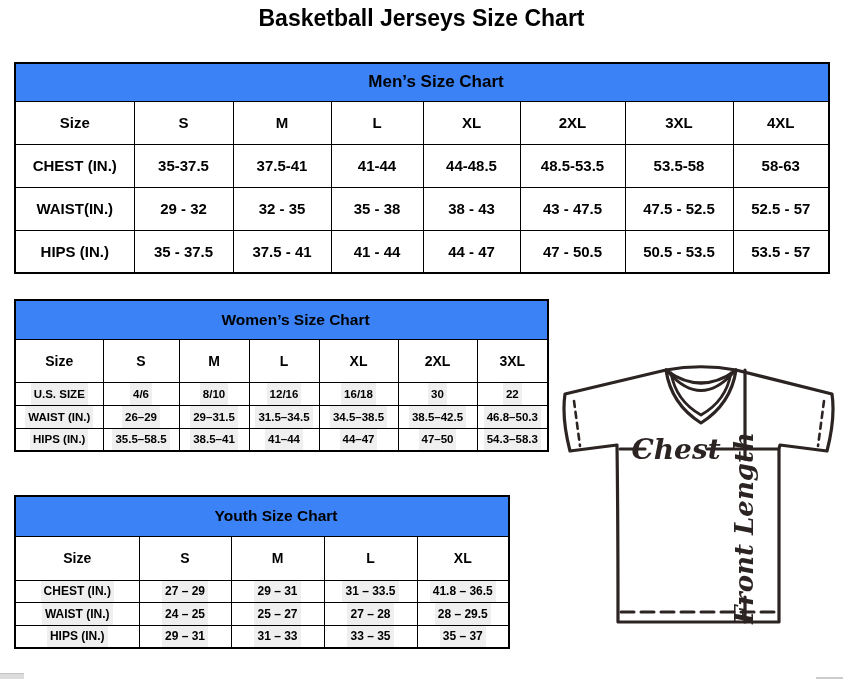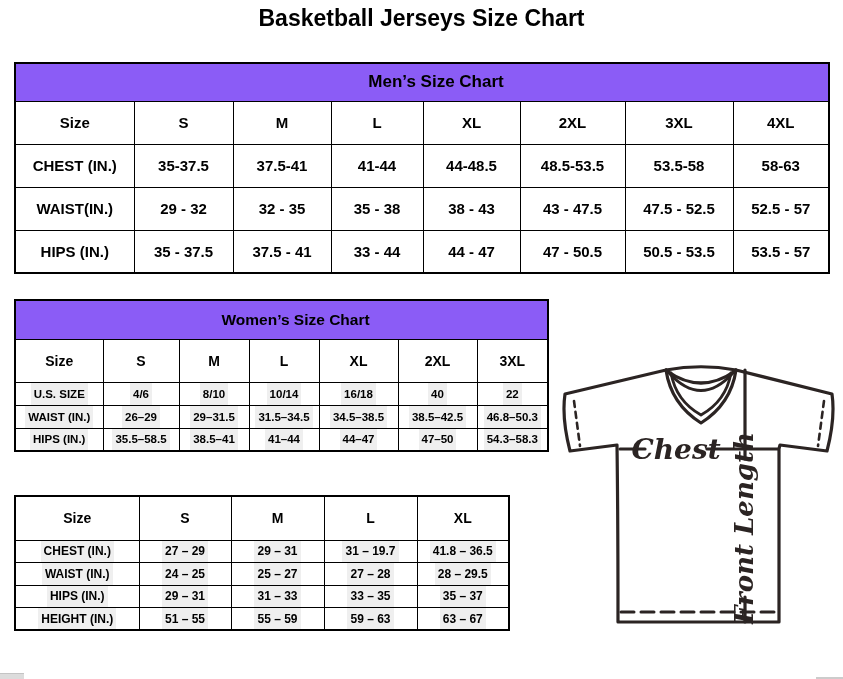--- a/index.html
+++ b/index.html
@@ -20,7 +20,7 @@
     border:1.5px solid #000; text-align:center; vertical-align:middle;
     font-weight:bold; padding:0; overflow:hidden; white-space:nowrap;
   }
-  tr.band td { background:#8b5cf6;padding-left:28px; }
+  tr.band td { background:#3b82f6;padding-left:28px; }
   .hl { background:#efefef; padding:10px 3px; border-radius:1px; }
 
   

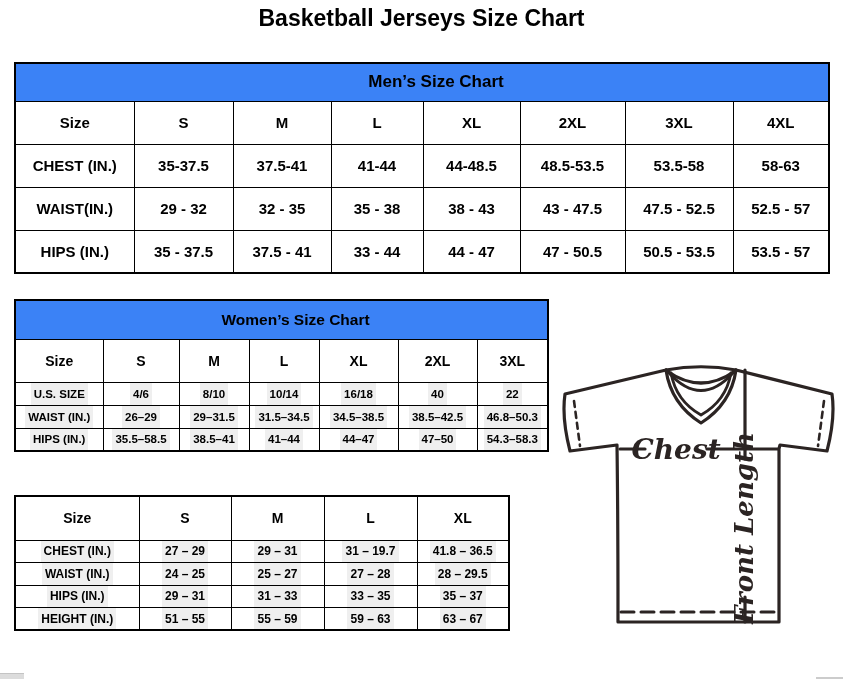--- a/index.html
+++ b/index.html
@@ -118,7 +118,7 @@
         <td class="rowlabel">HIPS (IN.)</td>
         <td class="val">35 - 37.5</td>
         <td class="val">37.5 - 41</td>
-        <td class="val">33 - 44</td>
+        <td class="val">41 - 44</td>
         <td class="val">44 - 47</td>
         <td class="val">47 - 50.5</td>
         <td class="val">50.5 - 53.5</td>

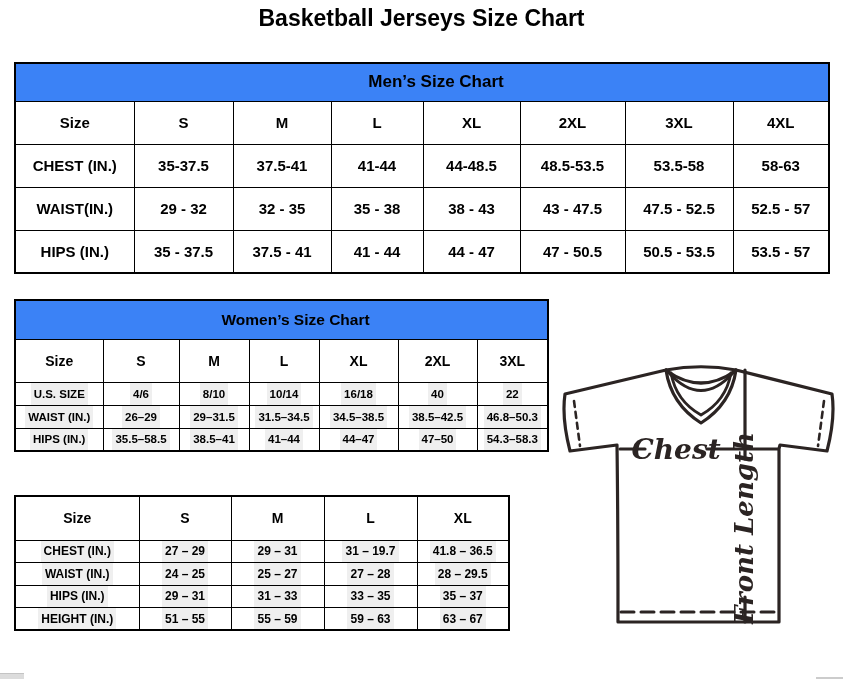--- a/index.html
+++ b/index.html
@@ -154,7 +154,7 @@
         <td class="rowlabel"><span class="hl">U.S. SIZE</span></td>
         <td class="val"><span class="hl">4/6</span></td>
         <td class="val"><span class="hl">8/10</span></td>
-        <td class="val"><span class="hl">10/14</span></td>
+        <td class="val"><span class="hl">12/16</span></td>
         <td class="val"><span class="hl">16/18</span></td>
         <td class="val"><span class="hl">40</span></td>
         <td class="val"><span class="hl">22</span></td>

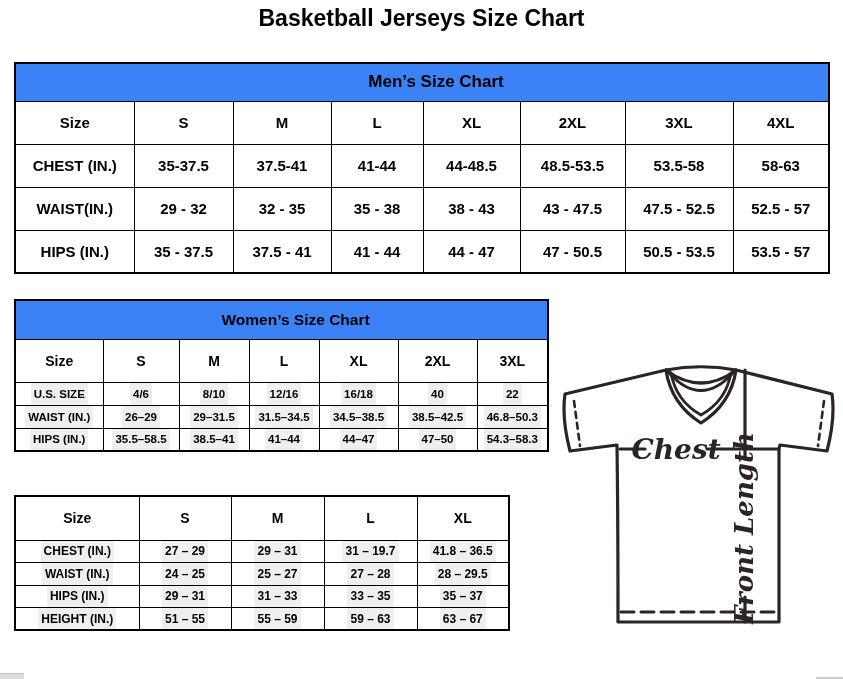--- a/index.html
+++ b/index.html
@@ -156,7 +156,7 @@
         <td class="val"><span class="hl">8/10</span></td>
         <td class="val"><span class="hl">12/16</span></td>
         <td class="val"><span class="hl">16/18</span></td>
-        <td class="val"><span class="hl">40</span></td>
+        <td class="val"><span class="hl">30</span></td>
         <td class="val"><span class="hl">22</span></td>
       </tr>
       <tr class="data-row">

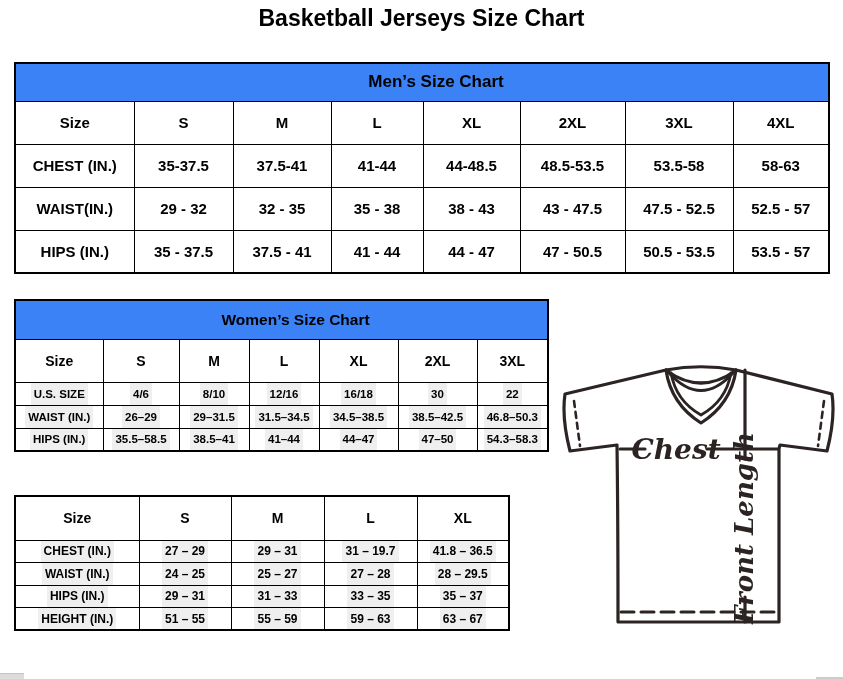--- a/index.html
+++ b/index.html
@@ -189,6 +189,9 @@
       <col style="width: 92px;">
     </colgroup>
     <tbody>
+      <tr class="band">
+        <td colspan="5">Youth Size Chart</td>
+      </tr>
       <tr class="size-row">
         <td>Size</td>
         <td>S</td>

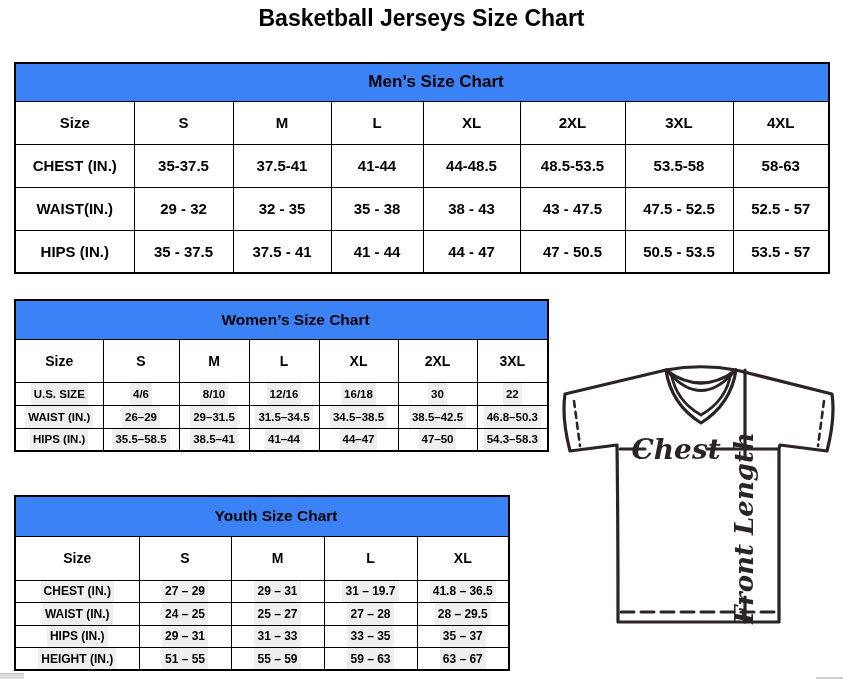--- a/index.html
+++ b/index.html
@@ -203,7 +203,7 @@
         <td class="rowlabel"><span class="hl">CHEST (IN.)</span></td>
         <td class="val"><span class="hl">27 – 29</span></td>
         <td class="val"><span class="hl">29 – 31</span></td>
-        <td class="val"><span class="hl">31 – 19.7</span></td>
+        <td class="val"><span class="hl">31 – 33.5</span></td>
         <td class="val"><span class="hl">41.8 – 36.5</span></td>
       </tr>
       <tr class="data-row">

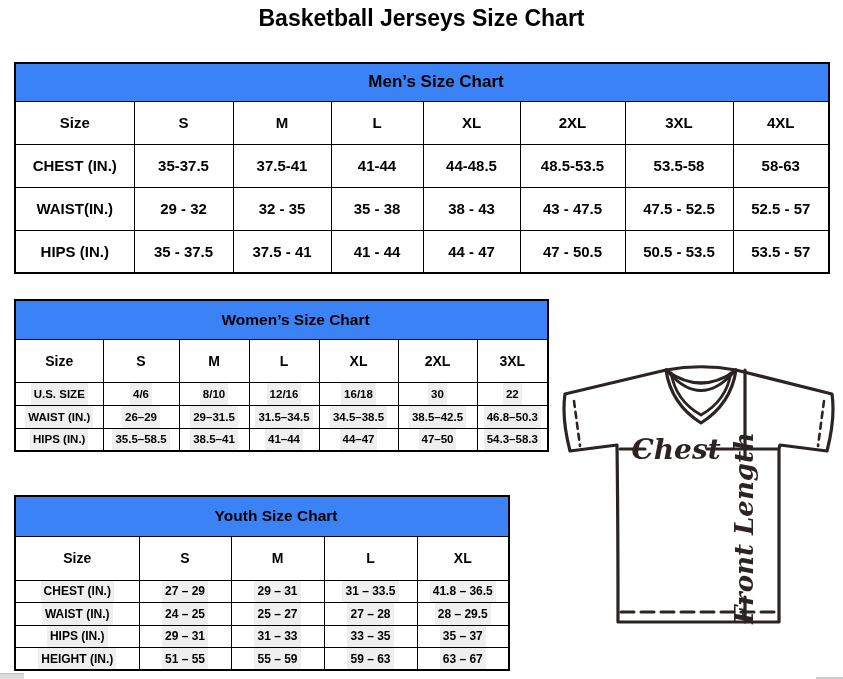--- a/index.html
+++ b/index.html
@@ -220,13 +220,6 @@
         <td class="val"><span class="hl">33 – 35</span></td>
         <td class="val"><span class="hl">35 – 37</span></td>
       </tr>
-      <tr class="data-row">
-        <td class="rowlabel"><span class="hl">HEIGHT (IN.)</span></td>
-        <td class="val"><span class="hl">51 – 55</span></td>
-        <td class="val"><span class="hl">55 – 59</span></td>
-        <td class="val"><span class="hl">59 – 63</span></td>
-        <td class="val"><span class="hl">63 – 67</span></td>
-      </tr>
     </tbody>
   </table>
 

